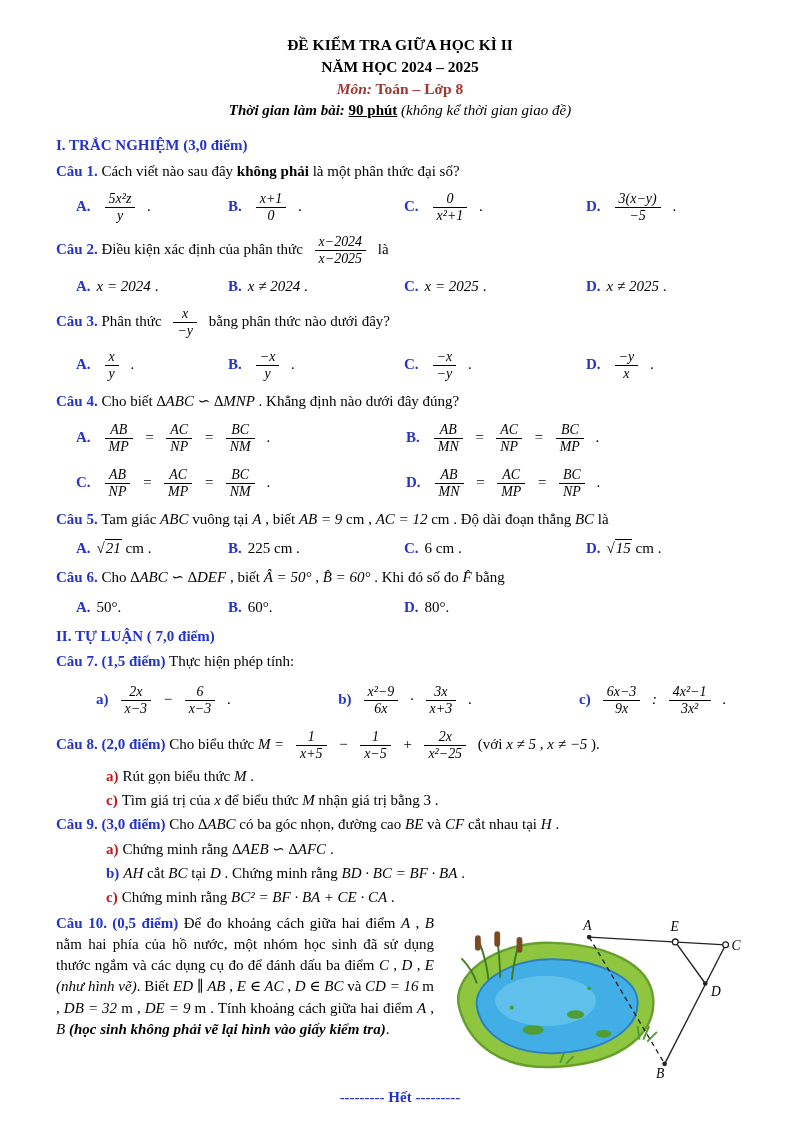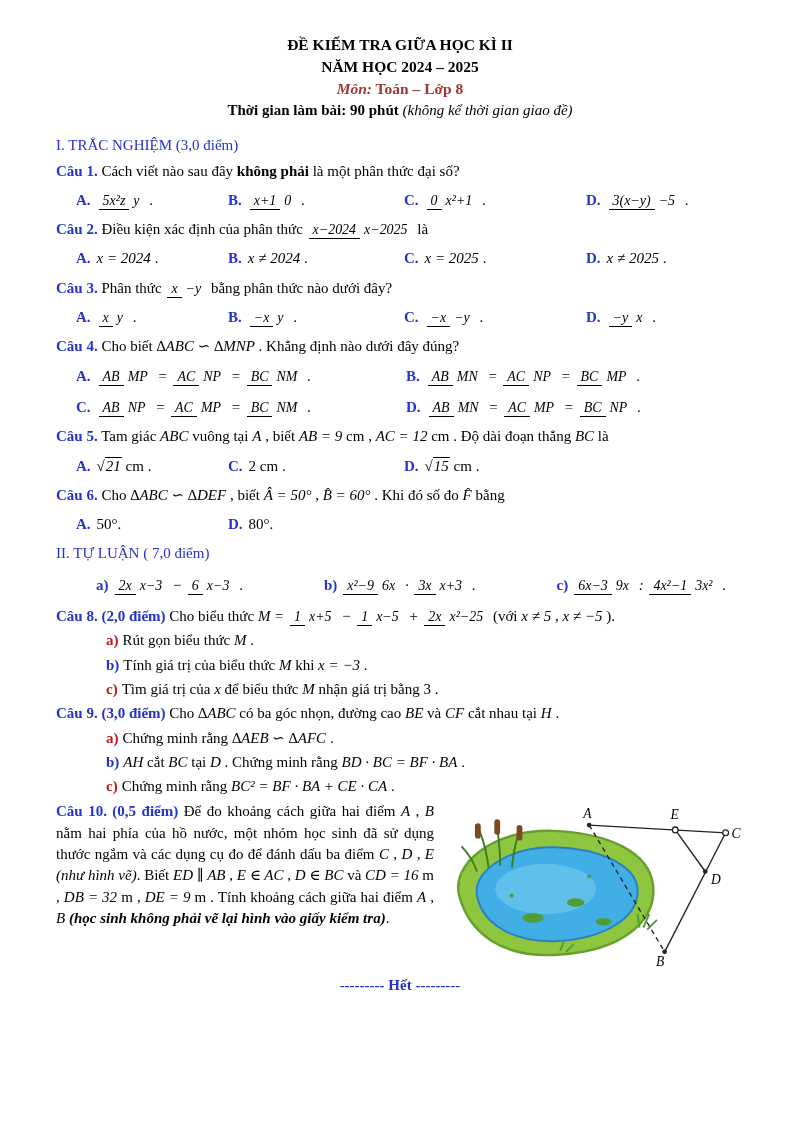--- a/index.html
+++ b/index.html
@@ -19,7 +19,7 @@
   .h-subject{color:var(--maroon);font-weight:bold;font-size:15.5px;}
   .h-subject .sl{font-style:italic;}
   .h-time{font-size:15px;}
-  .time-label{font-weight:bold;}
+  .time-label{font-weight:bold;font-style:italic;}
   .time-value{font-weight:bold;}
   .time-note{font-style:italic;}
   .sec{color:var(--blue);font-weight:normal;margin:8px 0 4px 0;}

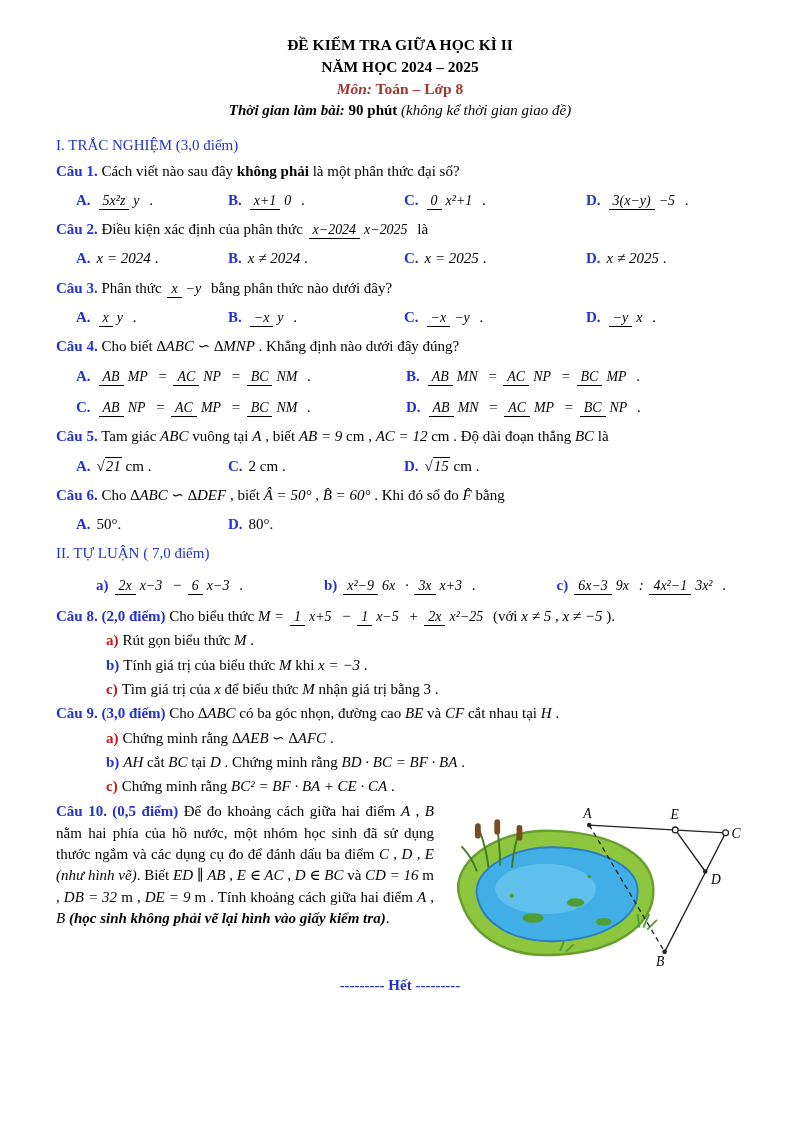--- a/index.html
+++ b/index.html
@@ -20,7 +20,7 @@
   .h-subject .sl{font-style:italic;}
   .h-time{font-size:15px;}
   .time-label{font-weight:bold;font-style:italic;}
-  .time-value{font-weight:bold;}
+  .time-value{font-weight:bold;text-decoration:underline;}
   .time-note{font-style:italic;}
   .sec{color:var(--blue);font-weight:normal;margin:8px 0 4px 0;}
   .q{margin:2px 0;}

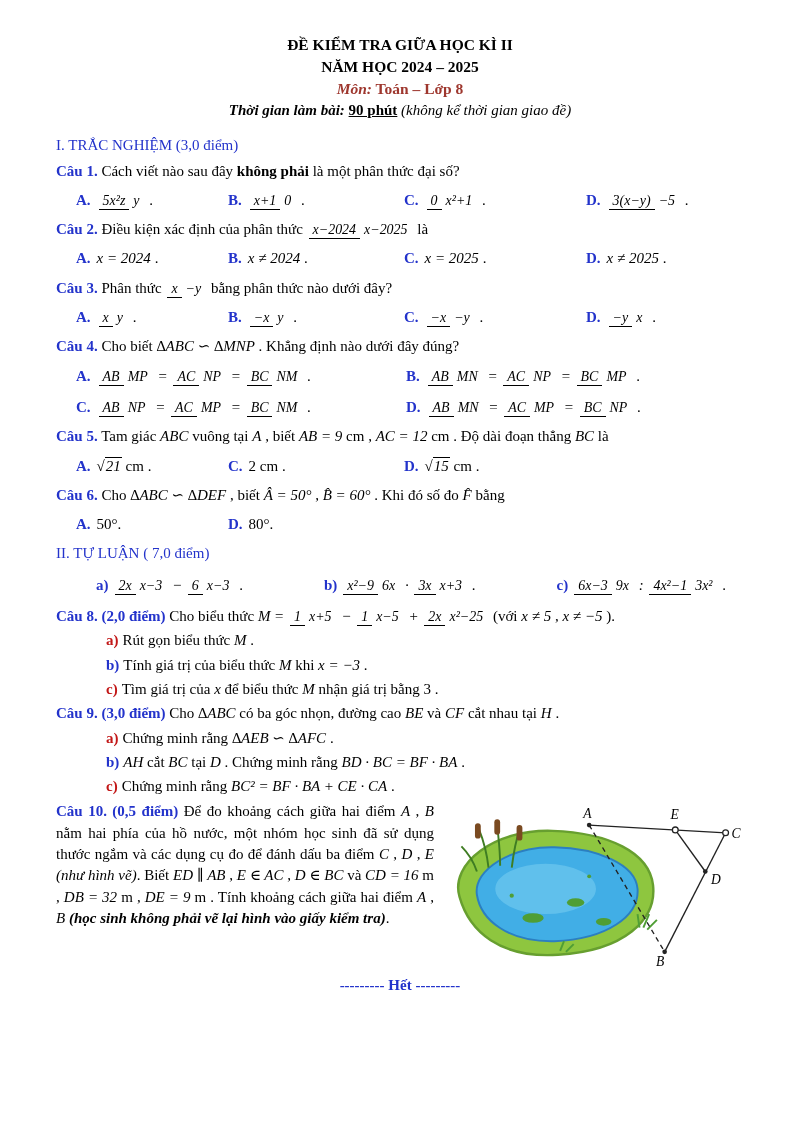--- a/index.html
+++ b/index.html
@@ -22,7 +22,7 @@
   .time-label{font-weight:bold;font-style:italic;}
   .time-value{font-weight:bold;text-decoration:underline;}
   .time-note{font-style:italic;}
-  .sec{color:var(--blue);font-weight:normal;margin:8px 0 4px 0;}
+  .sec{color:var(--blue);font-weight:bold;margin:8px 0 4px 0;}
   .q{margin:2px 0;}
   .qline{margin:3px 0;}
   .qlabel{color:var(--blue);}

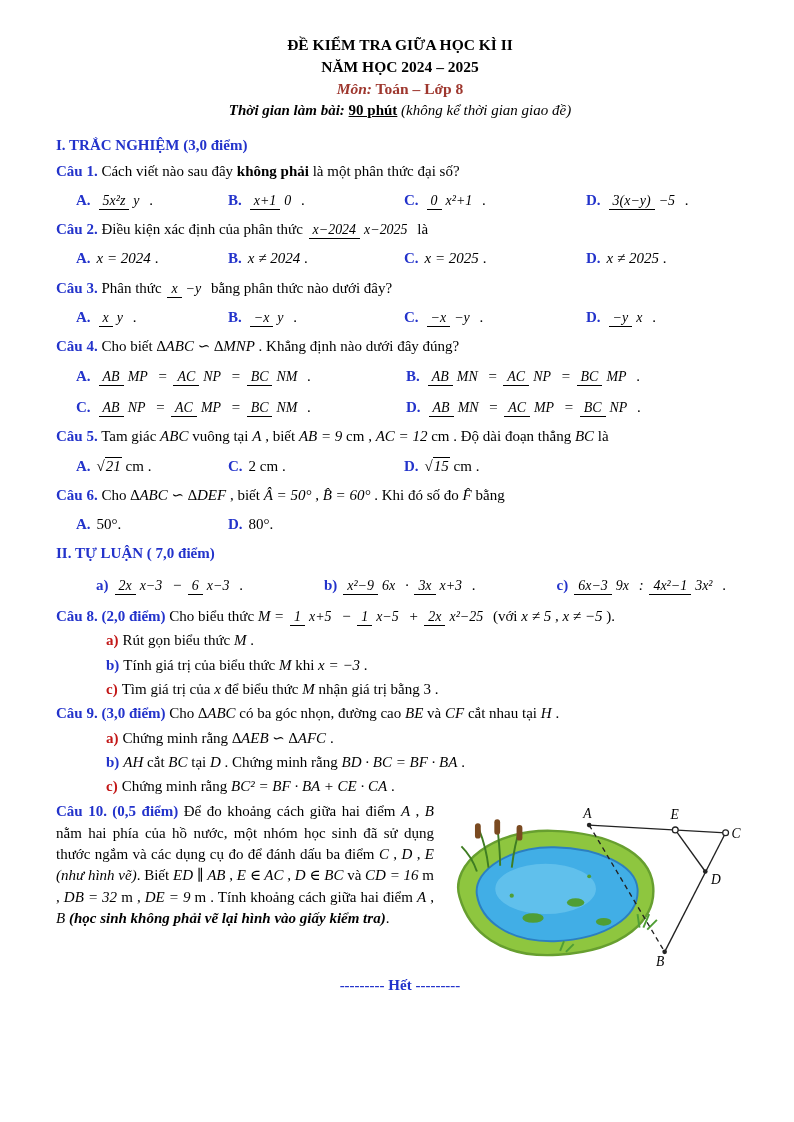--- a/index.html
+++ b/index.html
@@ -29,7 +29,7 @@
   .just{text-align:justify;}
   
   .mi{font-style:italic;}
-  .frac{display:inline-flex;flex-direction:row;text-align:center;vertical-align:middle;margin:1px 2px;font-size:0.93em;line-height:1.15;}
+  .frac{display:inline-flex;flex-direction:column;text-align:center;vertical-align:middle;margin:1px 8px;font-size:0.93em;line-height:1.15;}
   .fn{border-bottom:1.2px solid #000;padding:0 4px;}
   .fd{padding:0 4px;}
   .sqrt{white-space:nowrap;}

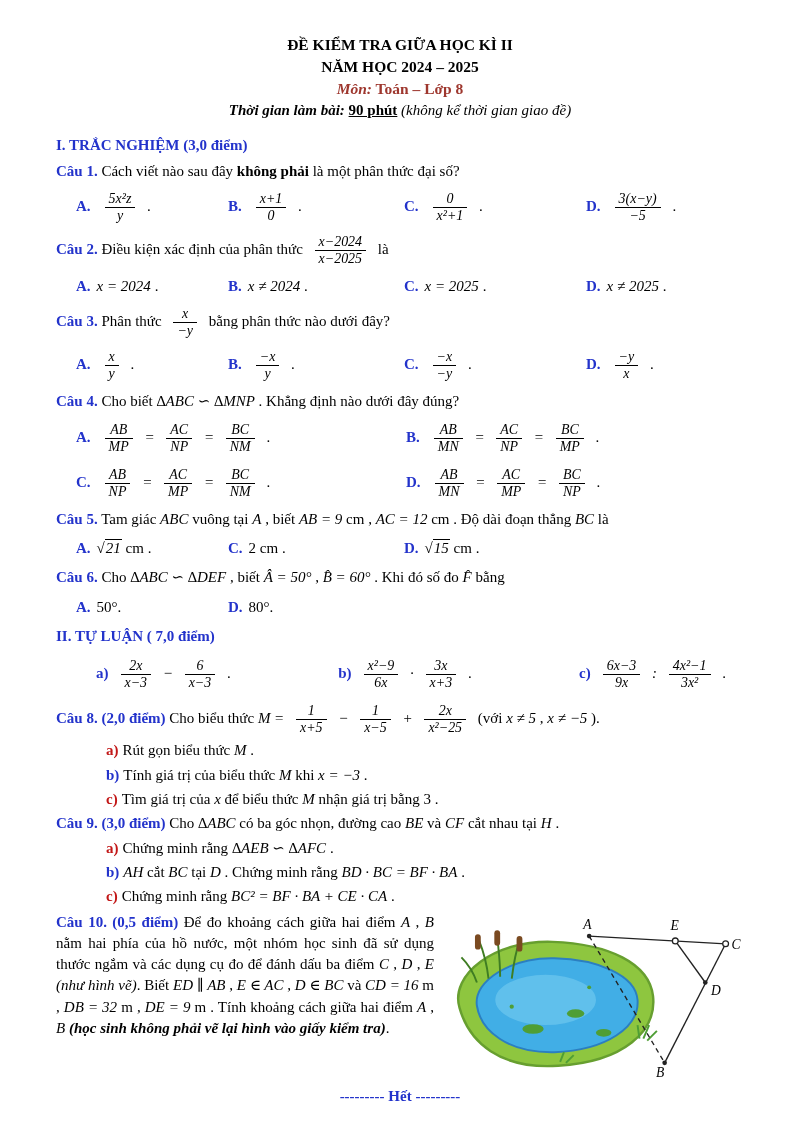--- a/index.html
+++ b/index.html
@@ -198,6 +198,7 @@
     </p>
     <div class="opts">
       <span class="opt"><span class="olet">A.</span><span><span class="mi"><span class="sqrt">√<span class="vinc">21</span></span></span> cm .</span></span>
+      <span class="opt"><span class="olet">B.</span><span>225 cm .</span></span>
       <span class="opt"><span class="olet">C.</span><span>2 cm .</span></span>
       <span class="opt"><span class="olet">D.</span><span><span class="mi"><span class="sqrt">√<span class="vinc">15</span></span></span> cm .</span></span>
     </div>

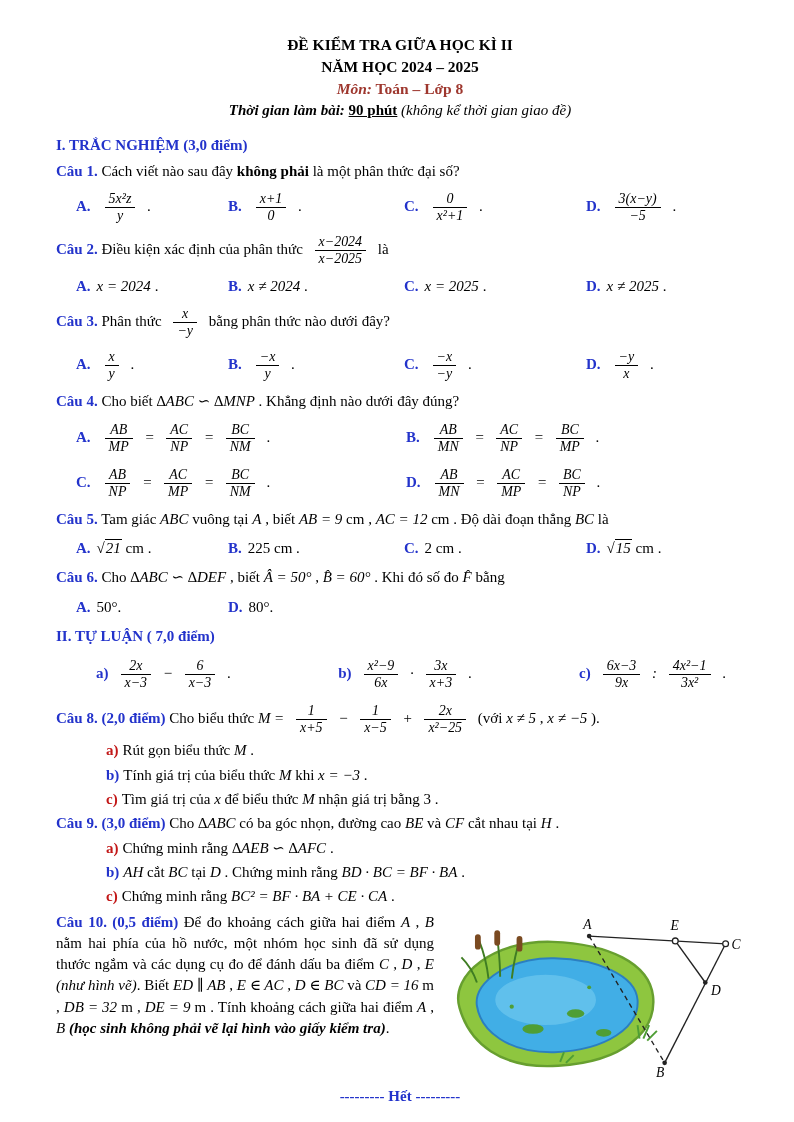--- a/index.html
+++ b/index.html
@@ -199,7 +199,7 @@
     <div class="opts">
       <span class="opt"><span class="olet">A.</span><span><span class="mi"><span class="sqrt">√<span class="vinc">21</span></span></span> cm .</span></span>
       <span class="opt"><span class="olet">B.</span><span>225 cm .</span></span>
-      <span class="opt"><span class="olet">C.</span><span>2 cm .</span></span>
+      <span class="opt"><span class="olet">C.</span><span>6 cm .</span></span>
       <span class="opt"><span class="olet">D.</span><span><span class="mi"><span class="sqrt">√<span class="vinc">15</span></span></span> cm .</span></span>
     </div>
   </div>

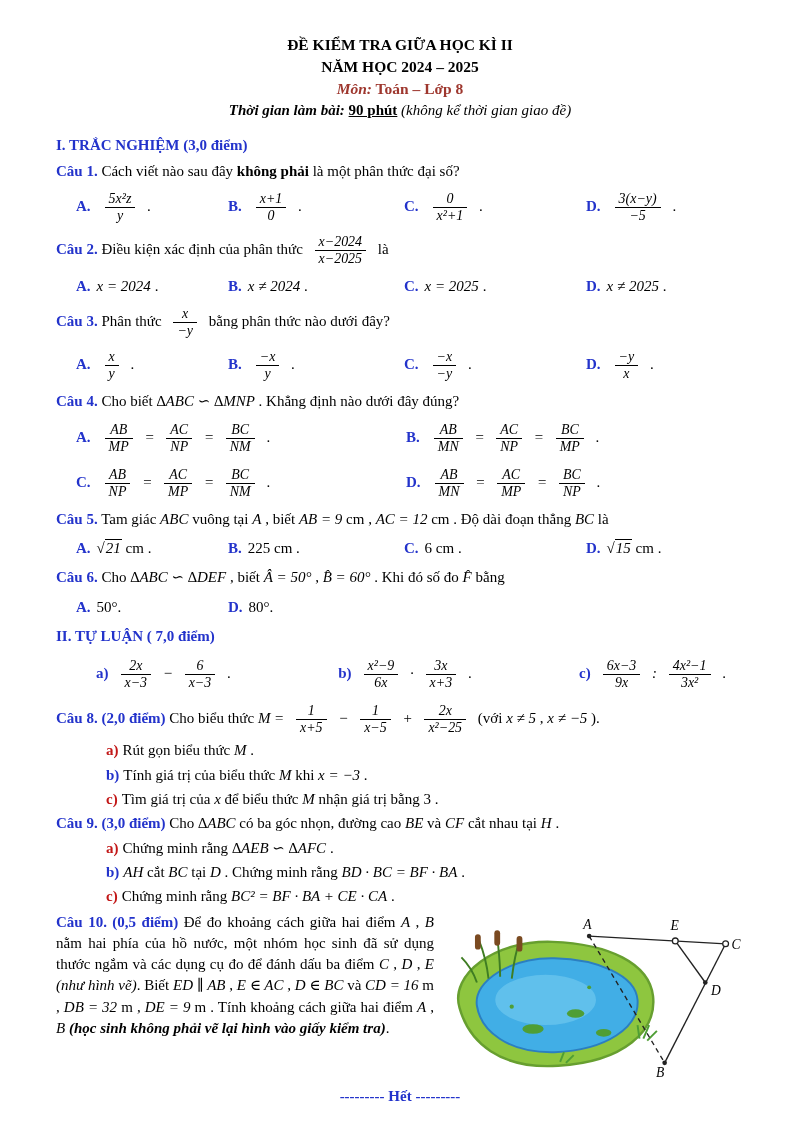--- a/index.html
+++ b/index.html
@@ -211,6 +211,7 @@
     </p>
     <div class="opts">
       <span class="opt"><span class="olet">A.</span><span>50°.</span></span>
+      <span class="opt"><span class="olet">B.</span><span>60°.</span></span>
       <span class="opt"><span class="olet">D.</span><span>80°.</span></span>
     </div>
   </div>

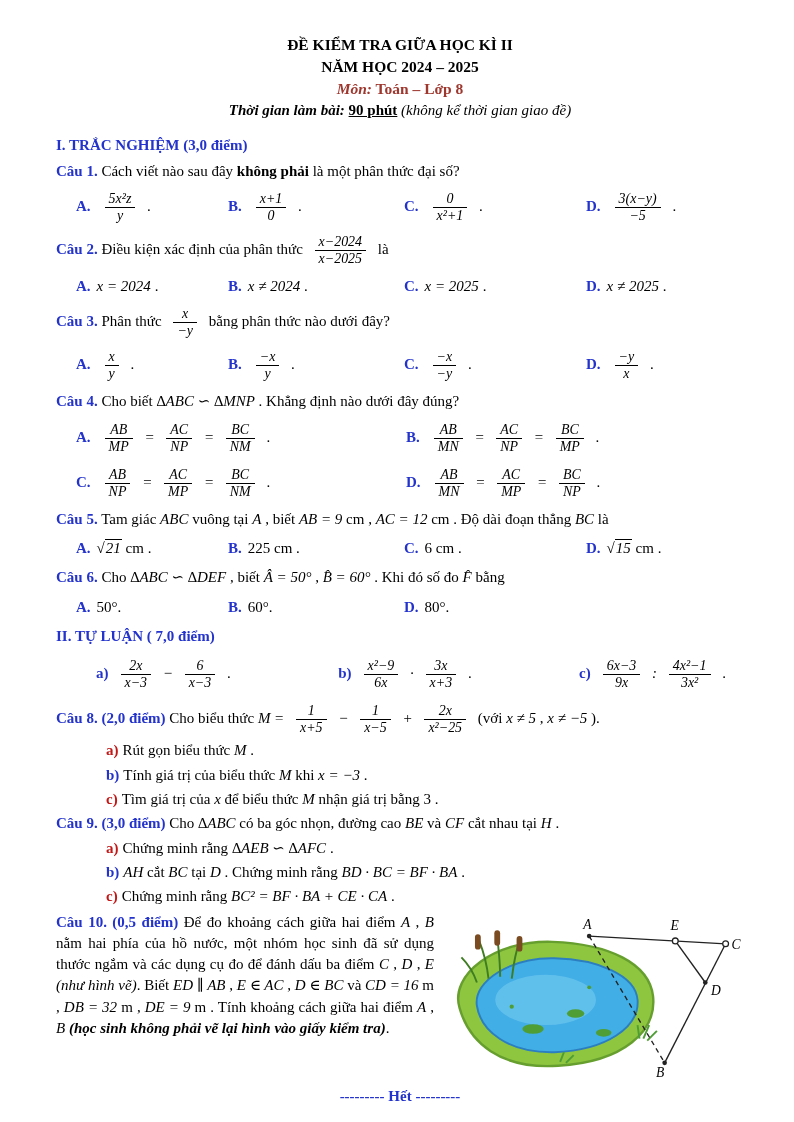--- a/index.html
+++ b/index.html
@@ -219,6 +219,10 @@
   <div class="sec">II. TỰ LUẬN ( 7,0 điểm)</div>
 
   <div class="q">
+    <p class="qline">
+      <b class="qlabel">Câu 7. (1,5 điểm)</b>
+      <span>Thực hiện phép tính:</span>
+    </p>
     <div class="row7">
       <span class="opt"><b class="slab blue">a)</b><span><span class="mi"><span class="frac">
                 <span class="fn">2x</span>

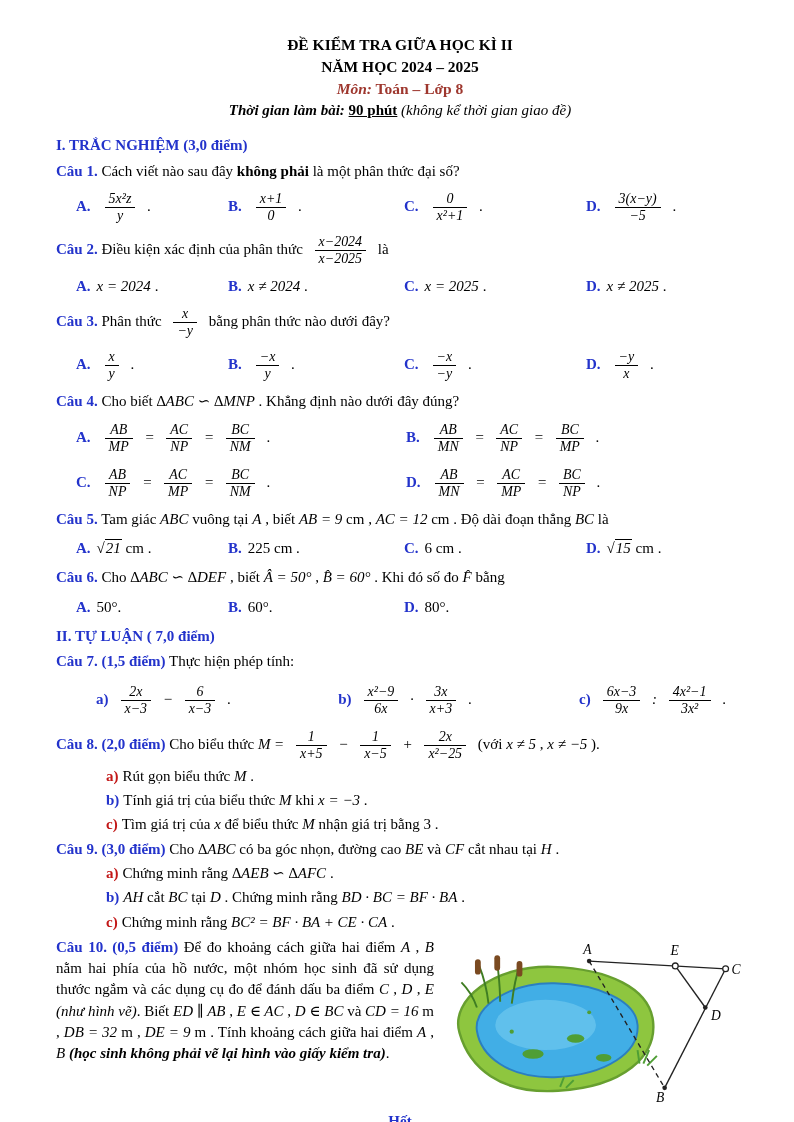--- a/index.html
+++ b/index.html
@@ -264,7 +264,6 @@
     </p>
     <div class="subs">
       <p class="sub"><b class="slab red">a)</b><span>Rút gọn biểu thức <span class="mi">M</span> .</span></p>
-      <p class="sub"><b class="slab blue">b)</b><span>Tính giá trị của biểu thức <span class="mi">M</span> khi <span class="mi">x = −3</span> .</span></p>
       <p class="sub"><b class="slab red">c)</b><span>Tìm giá trị của <span class="mi">x</span> để biểu thức <span class="mi">M</span> nhận giá trị bằng 3 .</span></p>
     </div>
   </div>

